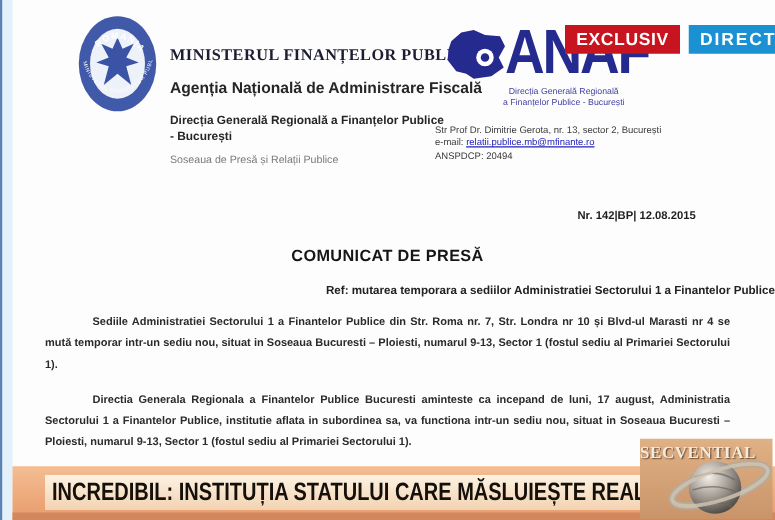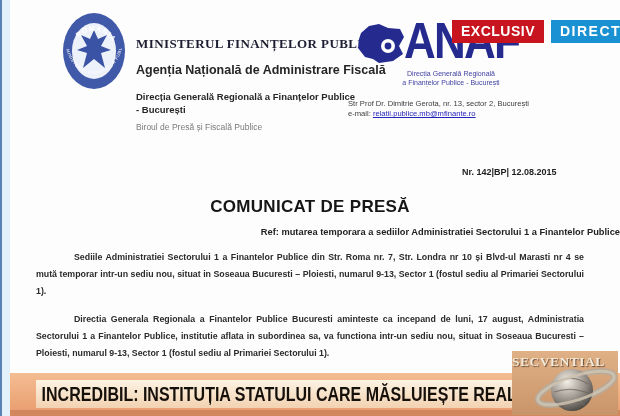--- a/index.html
+++ b/index.html
@@ -91,7 +91,7 @@
   <div class="ministry">MINISTERUL FINANȚELOR PUBLICE</div>
   <div class="agency">Agenția Națională de Administrare Fiscală</div>
   <div class="directorate">Direcția Generală Regională a Finanțelor Publice - București</div>
-  <div class="office">Biroul de Presă și Fiscală Publice</div>
+  <div class="office">Soseaua de Presă și Relații Publice</div>
 
   <div class="anaf-map">
     <svg width="52" height="46" viewBox="0 0 52 46">

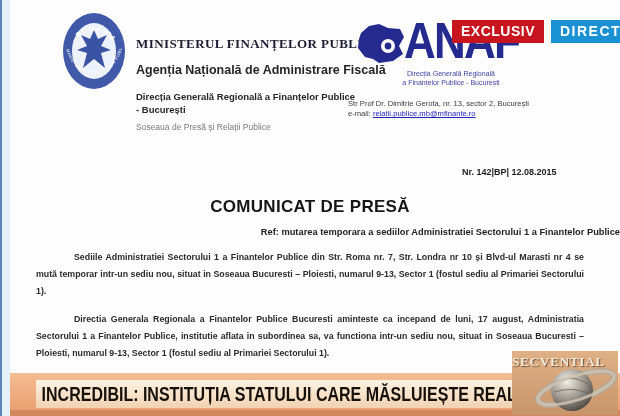--- a/index.html
+++ b/index.html
@@ -112,6 +112,7 @@
   <div class="contact">
     <div>Str Prof Dr. Dimitrie Gerota, nr. 13, sector 2, București</div>
     <div><span>e-mail: </span><span class="email">relatii.publice.mb@mfinante.ro</span></div>
+    <div>ANSPDCP: 20494</div>
   </div>
 
   <div class="doc-number">Nr. 142|BP| 12.08.2015</div>

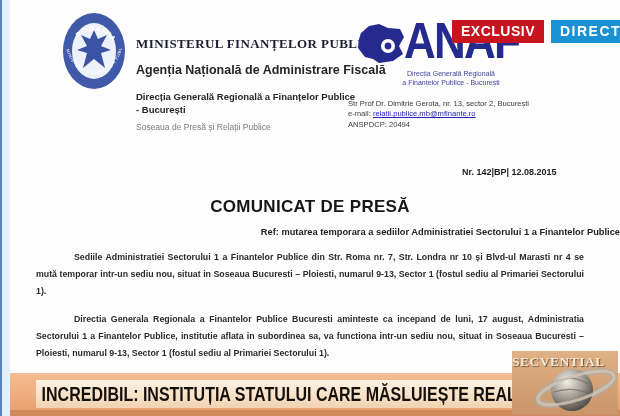--- a/index.html
+++ b/index.html
@@ -38,7 +38,7 @@
 
   
   .title{position:absolute;left:0;right:0;top:197px;text-align:center;font-weight:700;
-         font-size:17px;color:#161616;letter-spacing:.3px;}
+         font-size:13px;color:#161616;letter-spacing:.3px;}
   .ref{position:absolute;left:0;right:0;top:227px;text-align:right;font-weight:700;
        font-size:9.3px;color:#222;}
   .body{position:absolute;left:36px;top:249px;width:548px;font-size:8.8px;line-height:17px;

